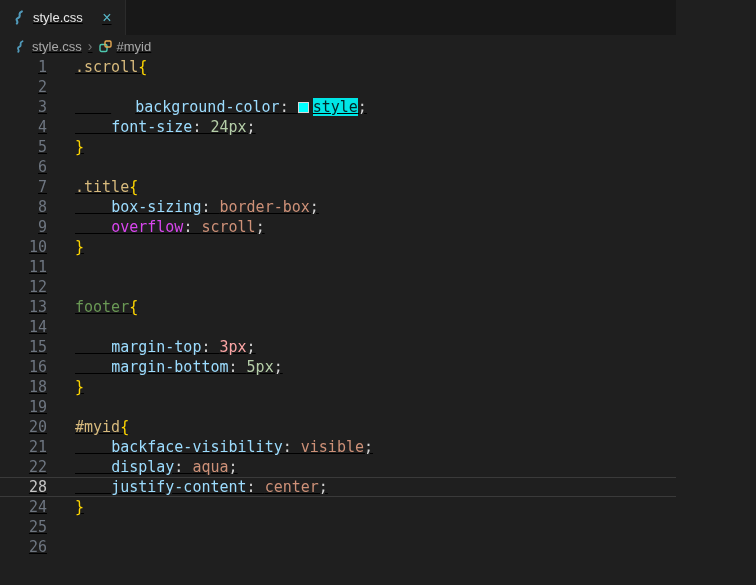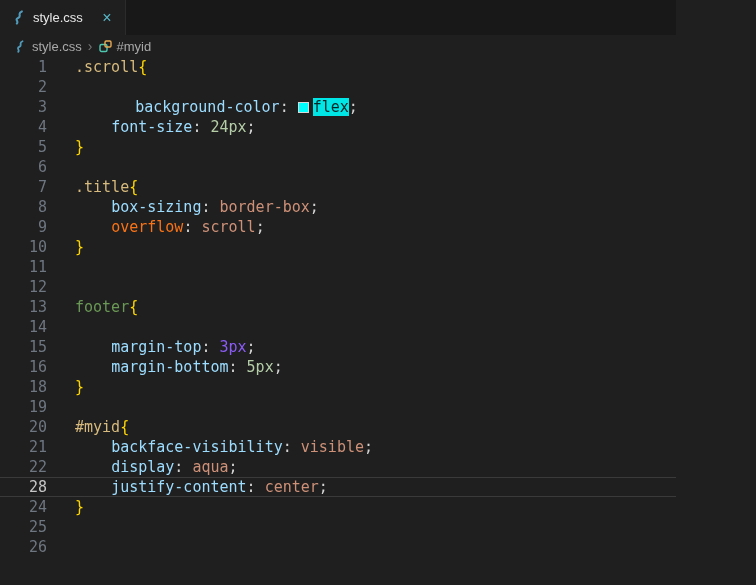--- a/index.html
+++ b/index.html
@@ -4,7 +4,7 @@
 <style>
   * { margin:0; padding:0; box-sizing:border-box; }
   html,body { width:756px; height:585px; overflow:hidden; background:#1f1f1f; }
-  .window { width:676px; height:585px; background:#1f1f1f; font-family:"Liberation Sans", sans-serif; }
+  .window { width:676px; height:585px; background:#1f1f1f; font-family:"Liberation Sans", sans-serif;text-decoration:underline; }
 
   
   .tabbar { height:35px; background:#181818; display:flex; align-items:stretch; }

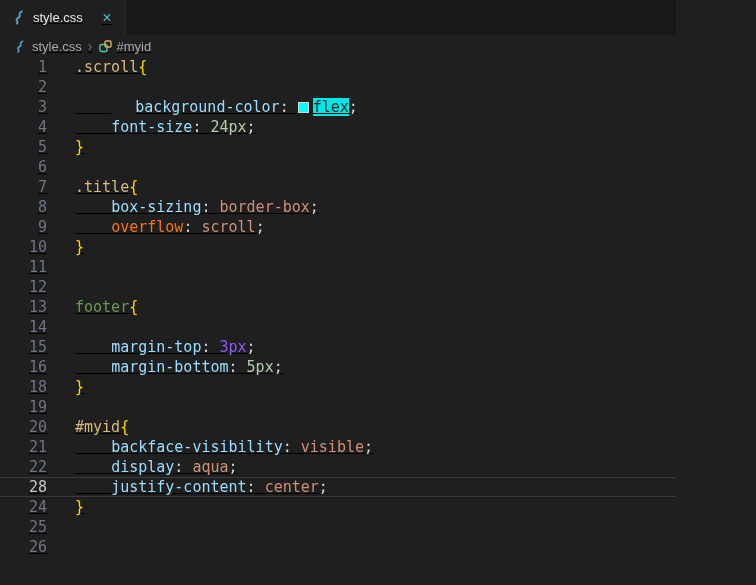--- a/index.html
+++ b/index.html
@@ -79,7 +79,7 @@
       </div>
       <div class="row">
         <div class="gutter">3</div>
-        <div class="code"><span style="color: rgb(212, 212, 212);">    </span><span style="color: rgb(156, 220, 254); margin-left: 24px;">background-color</span><span style="color: rgb(212, 212, 212);">: </span><span class="swatch" style="background: rgb(0, 255, 255);"></span><span style="background: rgb(0, 229, 229); color: rgb(0, 38, 38);">flex</span><span style="color: rgb(212, 212, 212);">;</span></div>
+        <div class="code"><span style="color: rgb(212, 212, 212);">    </span><span style="color: rgb(156, 220, 254); margin-left: 24px;">background-color</span><span style="color: rgb(212, 212, 212);">: </span><span class="swatch" style="background: rgb(0, 255, 255);"></span><span style="background: rgb(0, 229, 229); color: rgb(0, 38, 38);">style</span><span style="color: rgb(212, 212, 212);">;</span></div>
       </div>
       <div class="row">
         <div class="gutter">4</div>

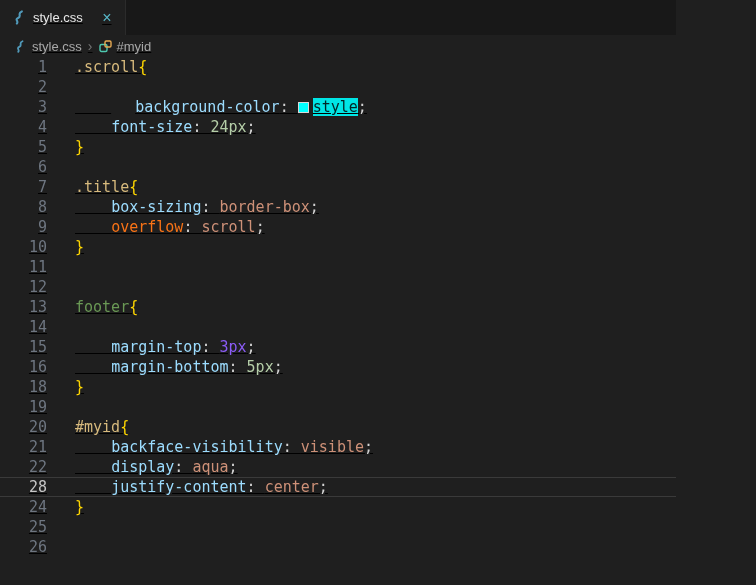--- a/index.html
+++ b/index.html
@@ -103,7 +103,7 @@
       </div>
       <div class="row">
         <div class="gutter">9</div>
-        <div class="code"><span style="color: rgb(212, 212, 212);">    </span><span style="color: #f97316; margin-top: 30px;">overflow</span><span style="color: rgb(212, 212, 212);">: </span><span style="color: rgb(206, 145, 120);">scroll</span><span style="color: rgb(212, 212, 212);">;</span></div>
+        <div class="code"><span style="color: rgb(212, 212, 212);">    </span><span style="color: #d946ef; margin-top: 30px;">overflow</span><span style="color: rgb(212, 212, 212);">: </span><span style="color: rgb(206, 145, 120);">scroll</span><span style="color: rgb(212, 212, 212);">;</span></div>
       </div>
       <div class="row">
         <div class="gutter">10</div>

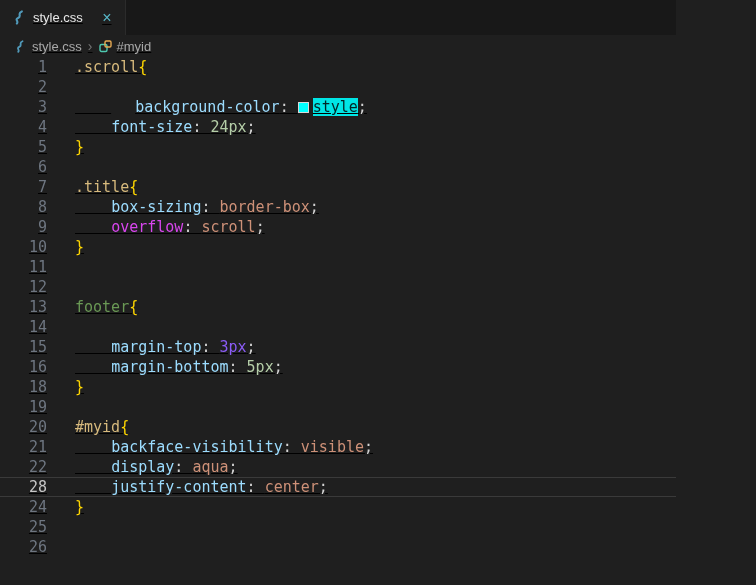--- a/index.html
+++ b/index.html
@@ -127,7 +127,7 @@
       </div>
       <div class="row">
         <div class="gutter">15</div>
-        <div class="code"><span style="color: rgb(212, 212, 212);">    </span><span style="color: rgb(156, 220, 254);">margin-top</span><span style="color: rgb(212, 212, 212);">: </span><span style="color: #8b5cf6;">3px</span><span style="color: rgb(212, 212, 212);">;</span></div>
+        <div class="code"><span style="color: rgb(212, 212, 212);">    </span><span style="color: rgb(156, 220, 254);">margin-top</span><span style="color: rgb(212, 212, 212);">: </span><span style="color: #fca5a5;">3px</span><span style="color: rgb(212, 212, 212);">;</span></div>
       </div>
       <div class="row">
         <div class="gutter">16</div>

